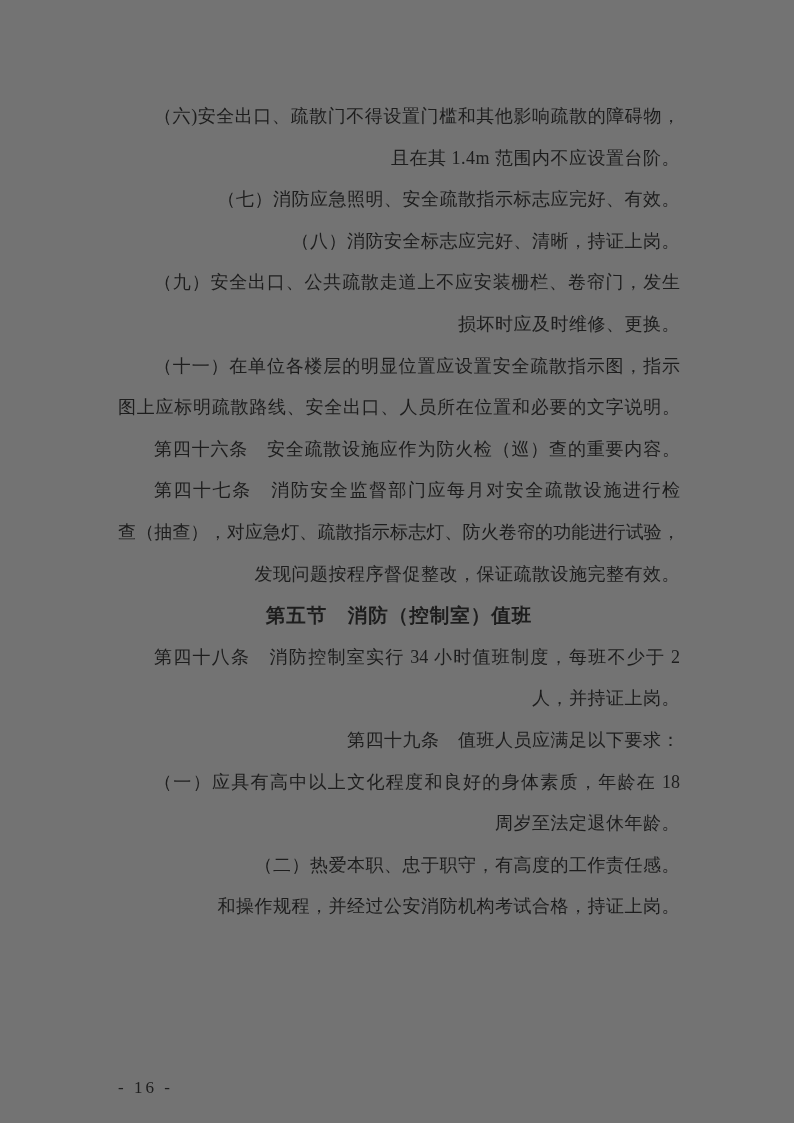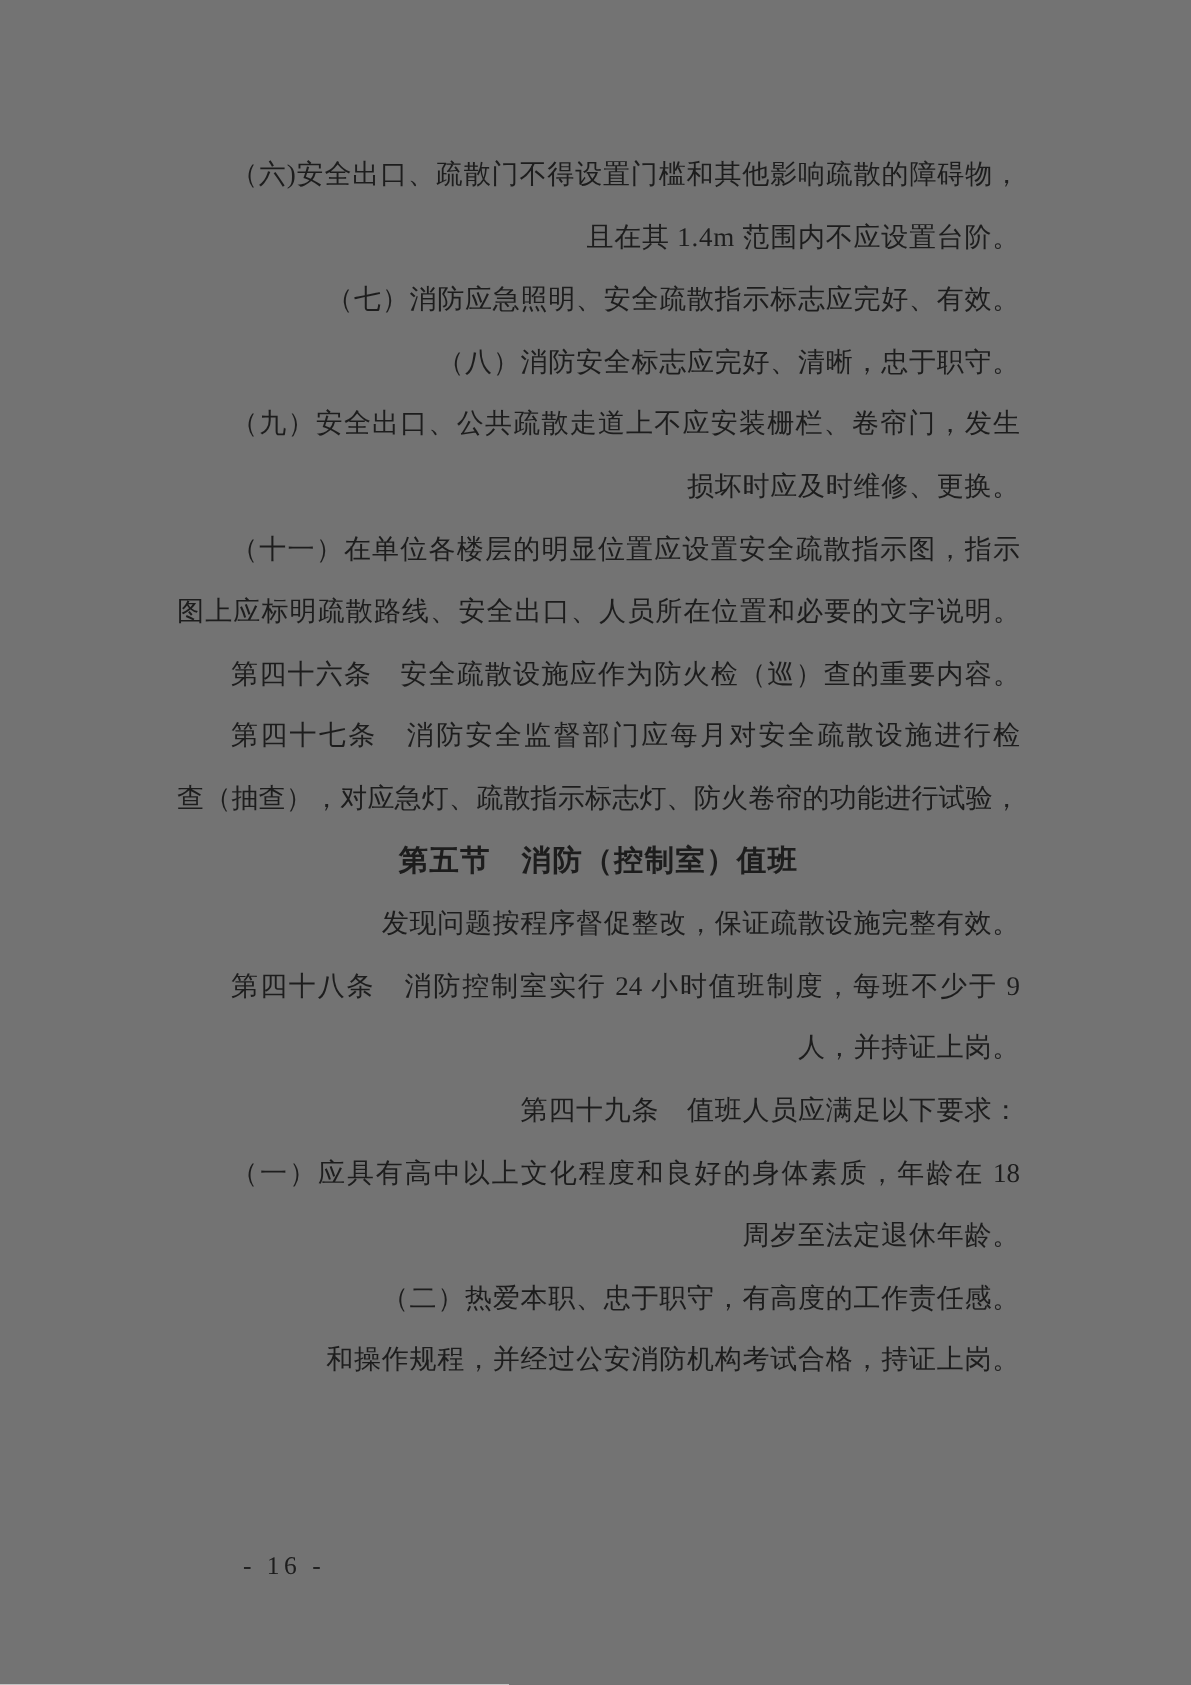--- a/index.html
+++ b/index.html
@@ -65,7 +65,7 @@
       <div class="line indent justify">（六)安全出口、疏散门不得设置门槛和其他影响疏散的障碍物，</div>
       <div class="line">且在其 1.4m 范围内不应设置台阶。</div>
       <div class="line indent">（七）消防应急照明、安全疏散指示标志应完好、有效。</div>
-      <div class="line indent">（八）消防安全标志应完好、清晰，忠于职守。</div>
+      <div class="line indent">（八）消防安全标志应完好、清晰，持证上岗。</div>
       <div class="line indent justify">（九）安全出口、公共疏散走道上不应安装栅栏、卷帘门，发生</div>
       <div class="line">损坏时应及时维修、更换。</div>
       <div class="line indent justify">（十一）在单位各楼层的明显位置应设置安全疏散指示图，指示</div>

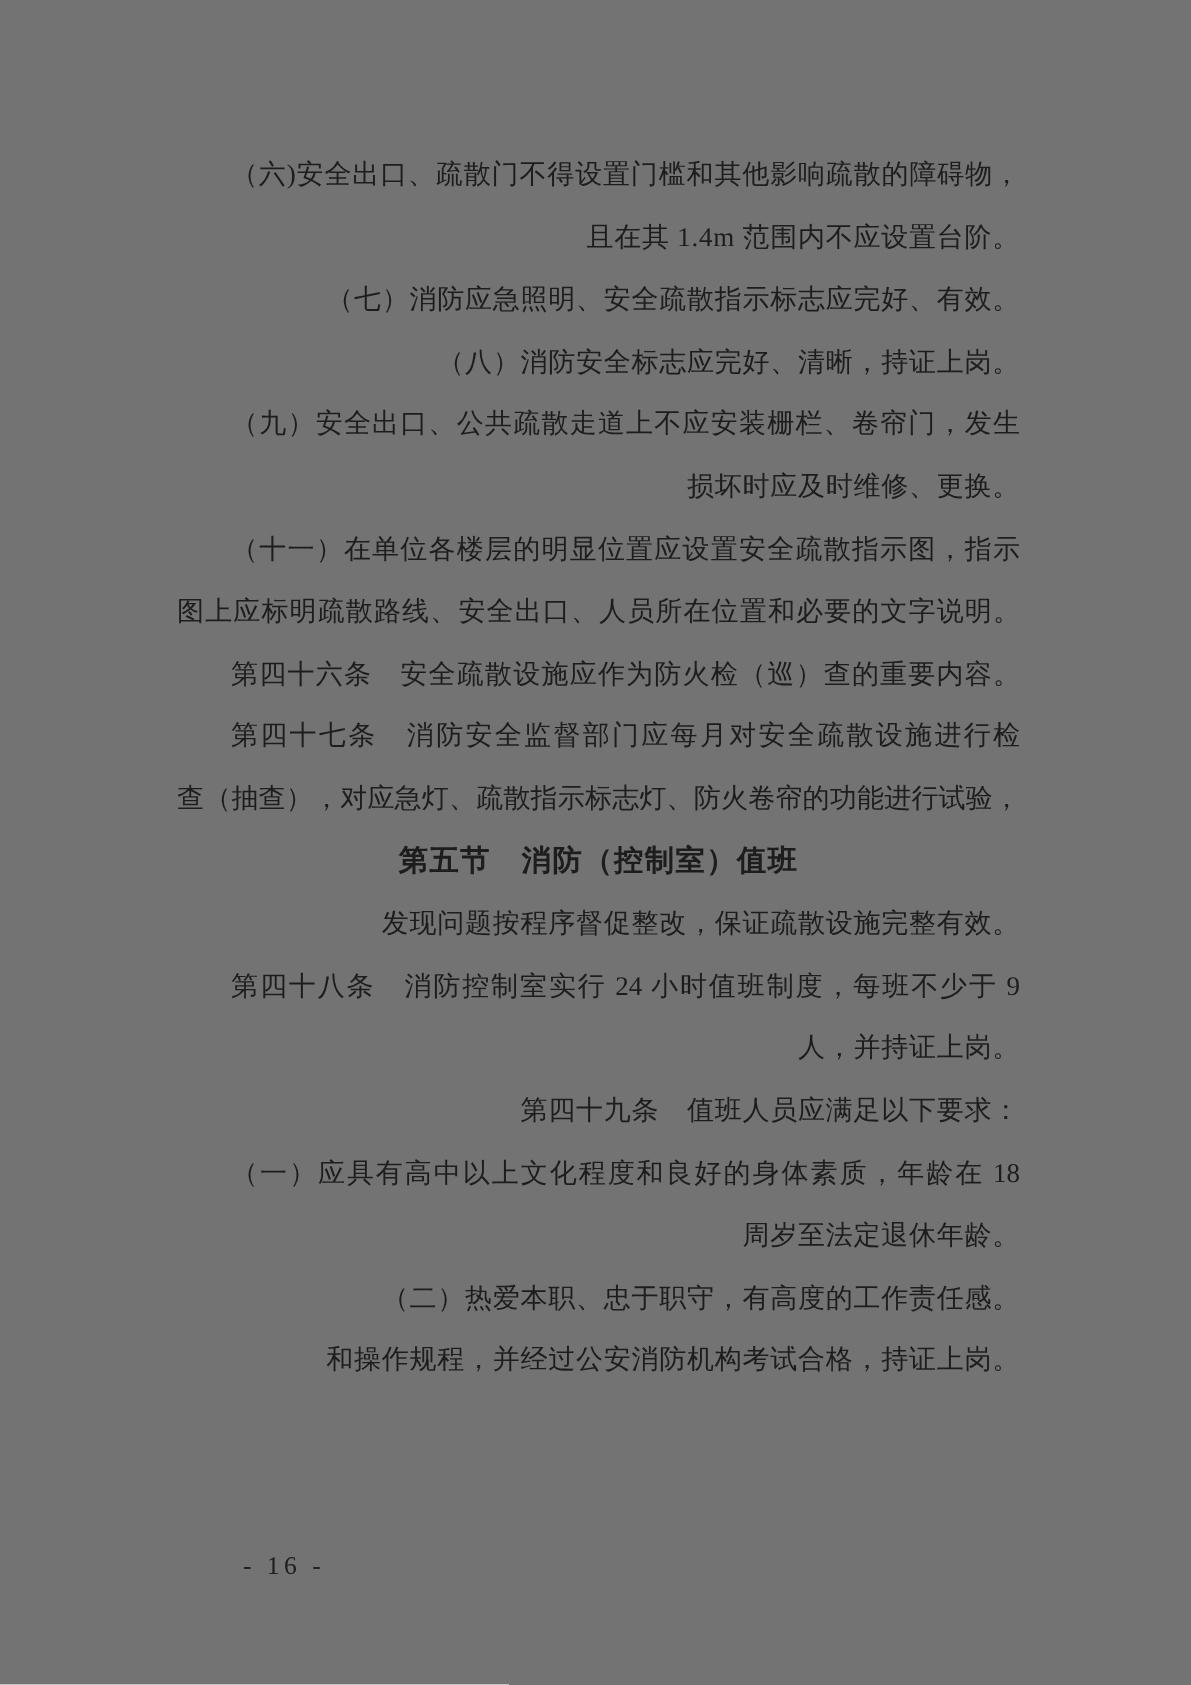--- a/index.html
+++ b/index.html
@@ -73,8 +73,8 @@
       <div class="line indent justify">第四十六条　安全疏散设施应作为防火检（巡）查的重要内容。</div>
       <div class="line indent justify">第四十七条　消防安全监督部门应每月对安全疏散设施进行检</div>
       <div class="line justify">查（抽查），对应急灯、疏散指示标志灯、防火卷帘的功能进行试验，</div>
+      <div class="line">发现问题按程序督促整改，保证疏散设施完整有效。</div>
       <div class="line heading">第五节　消防（控制室）值班</div>
-      <div class="line">发现问题按程序督促整改，保证疏散设施完整有效。</div>
       <div class="line indent justify">第四十八条　消防控制室实行 24 小时值班制度，每班不少于 9</div>
       <div class="line">人，并持证上岗。</div>
       <div class="line indent">第四十九条　值班人员应满足以下要求：</div>

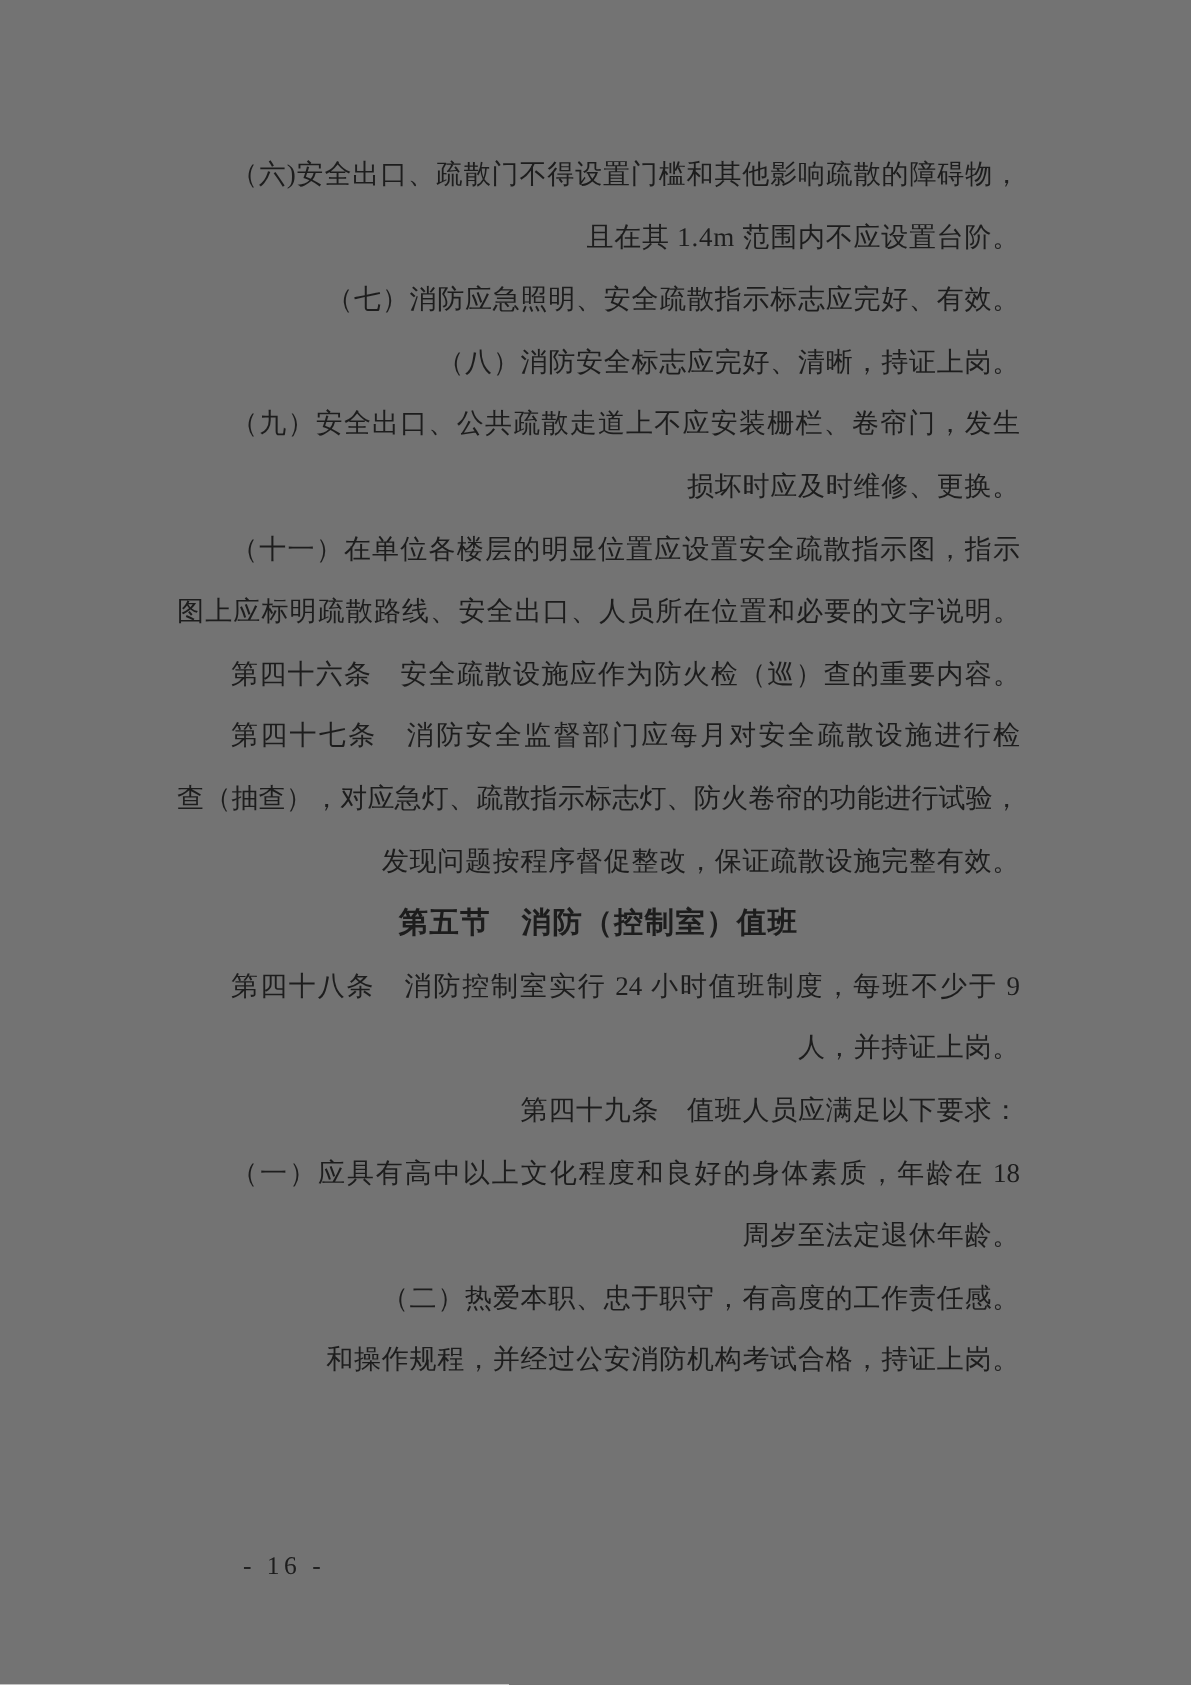--- a/index.html
+++ b/index.html
@@ -75,7 +75,7 @@
       <div class="line justify">查（抽查），对应急灯、疏散指示标志灯、防火卷帘的功能进行试验，</div>
       <div class="line">发现问题按程序督促整改，保证疏散设施完整有效。</div>
       <div class="line heading">第五节　消防（控制室）值班</div>
-      <div class="line indent justify">第四十八条　消防控制室实行 24 小时值班制度，每班不少于 9</div>
+      <div class="line indent justify">第四十八条　消防控制室实行 34 小时值班制度，每班不少于 2</div>
       <div class="line">人，并持证上岗。</div>
       <div class="line indent">第四十九条　值班人员应满足以下要求：</div>
       <div class="line indent justify">（一）应具有高中以上文化程度和良好的身体素质，年龄在 18</div>

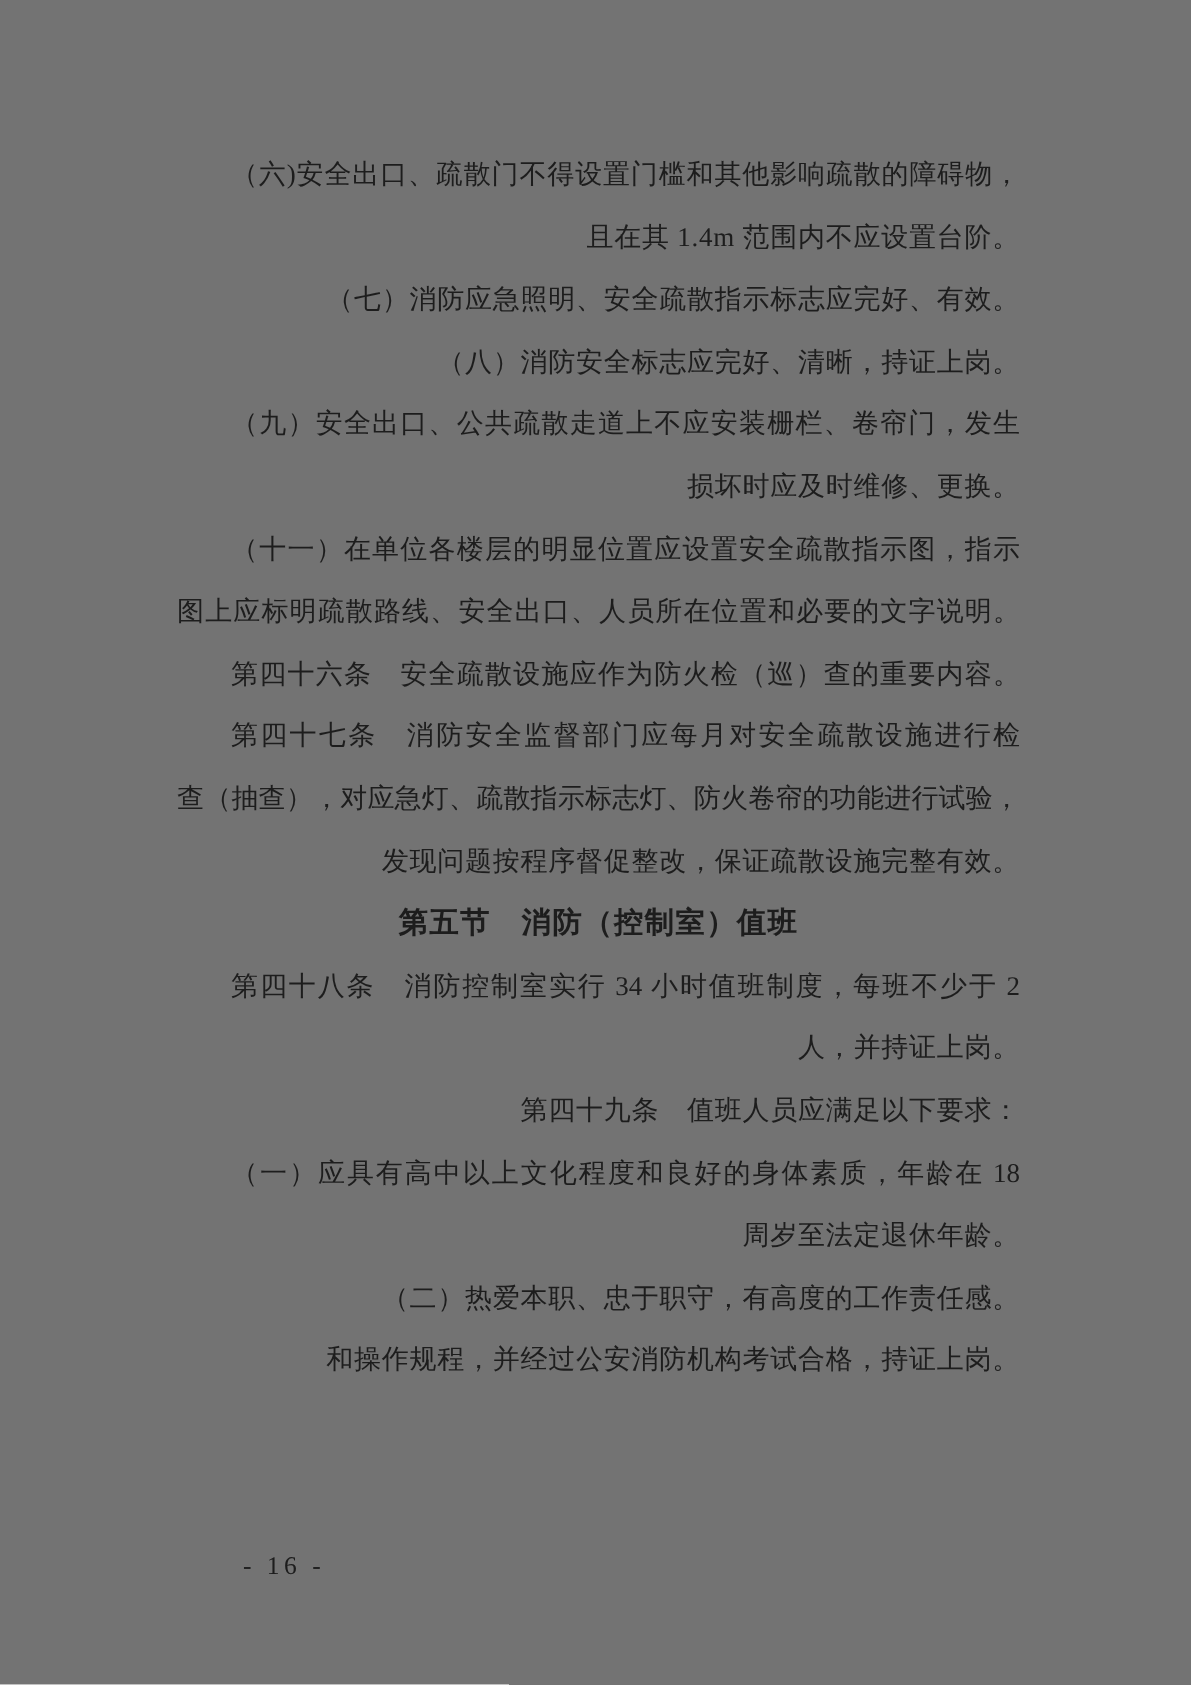--- a/index.html
+++ b/index.html
@@ -49,12 +49,11 @@
   .footer {
     position: absolute;
     left: 118px;
-    top: 1032px;
+    top: 1076px;
     font-size: 17px;
     line-height: 24px;
     letter-spacing: 3px;
     color: #1d1d1d;
-    margin-left: 44px;
   }
 </style>
 </head>

